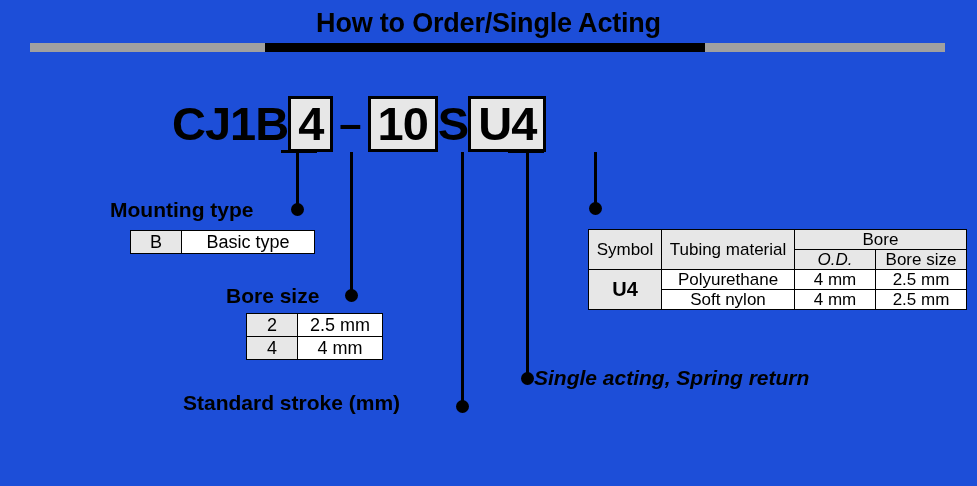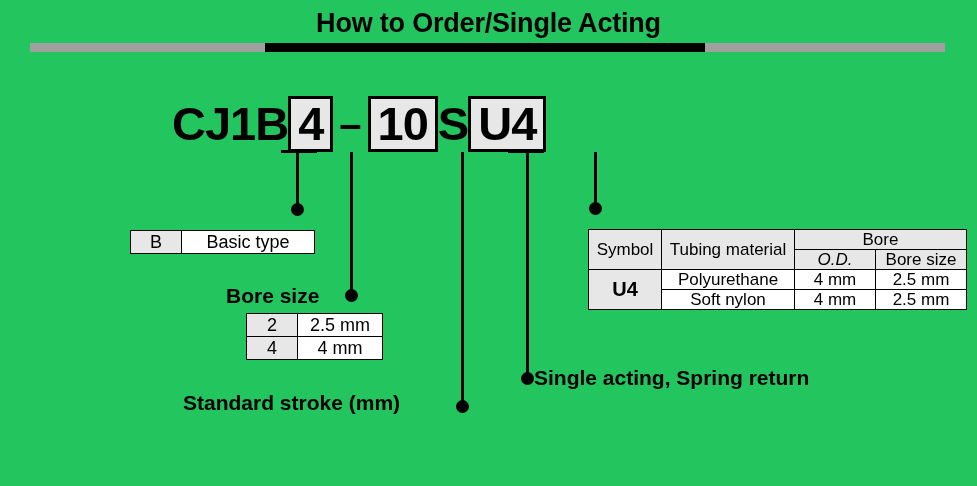--- a/index.html
+++ b/index.html
@@ -16,7 +16,7 @@
     width: 977px;
     height: 486px;
     overflow: hidden;
-    background: #22c55e;
+    background: #1d4ed8;
   }
 
   

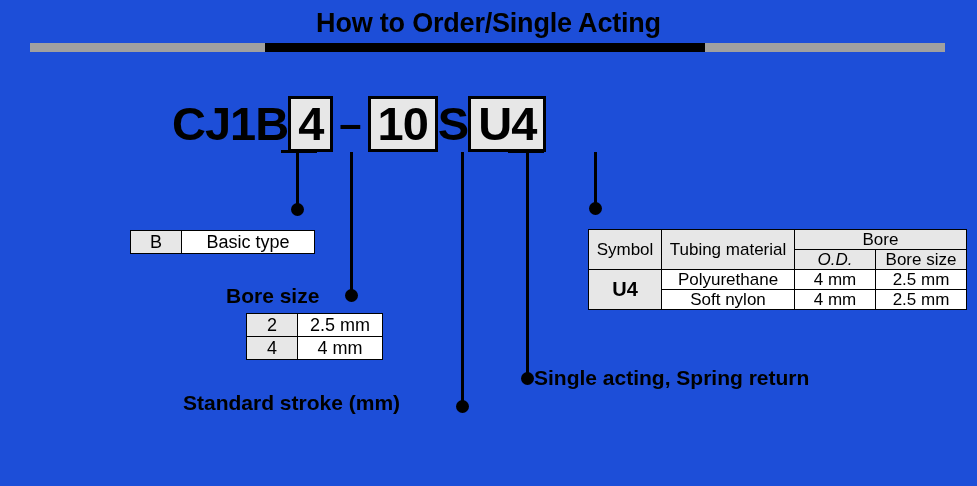--- a/index.html
+++ b/index.html
@@ -195,6 +195,7 @@
   <div class="vline" style="left:594px; top:152px; height:54px;"></div>
   <div class="dot" style="left:589px; top:202px;"></div>
 
+  <div class="heading" style="left:110px; top:198px;">Mounting type</div>
   <table class="dtable" id="mounting-table" style="left:130px; top:230px;">
     <tbody>
       <tr>

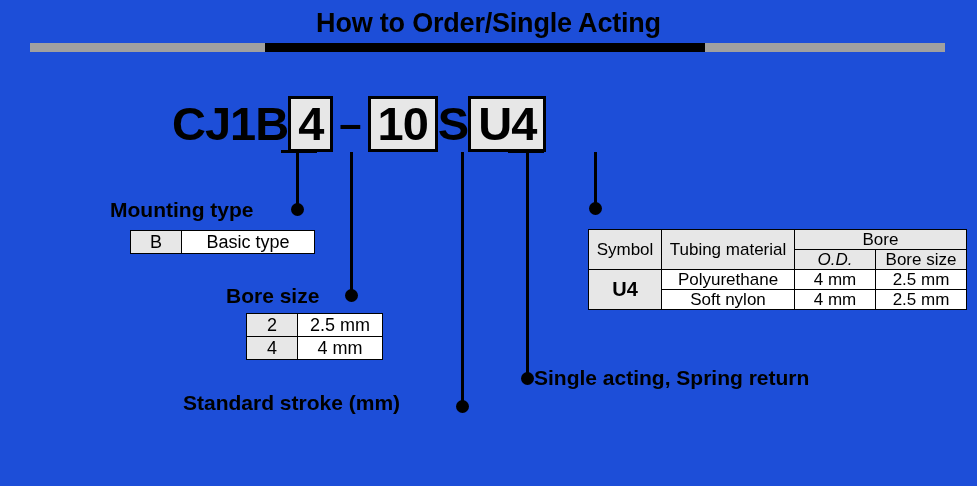--- a/index.html
+++ b/index.html
@@ -221,7 +221,7 @@
 
   <div class="heading" style="left:183px; top:391px;">Standard stroke (mm)</div>
 
-  <div class="heading" style="left:534px; top:366px;">Single acting, Spring return</div>
+  <div class="heading" style="left:534px; top:366px;font-style:italic;">Single acting, Spring return</div>
 
   <table class="dtable" id="tubing-table" style="left:588px; top:229px;padding-left:28px;">
     <thead>

